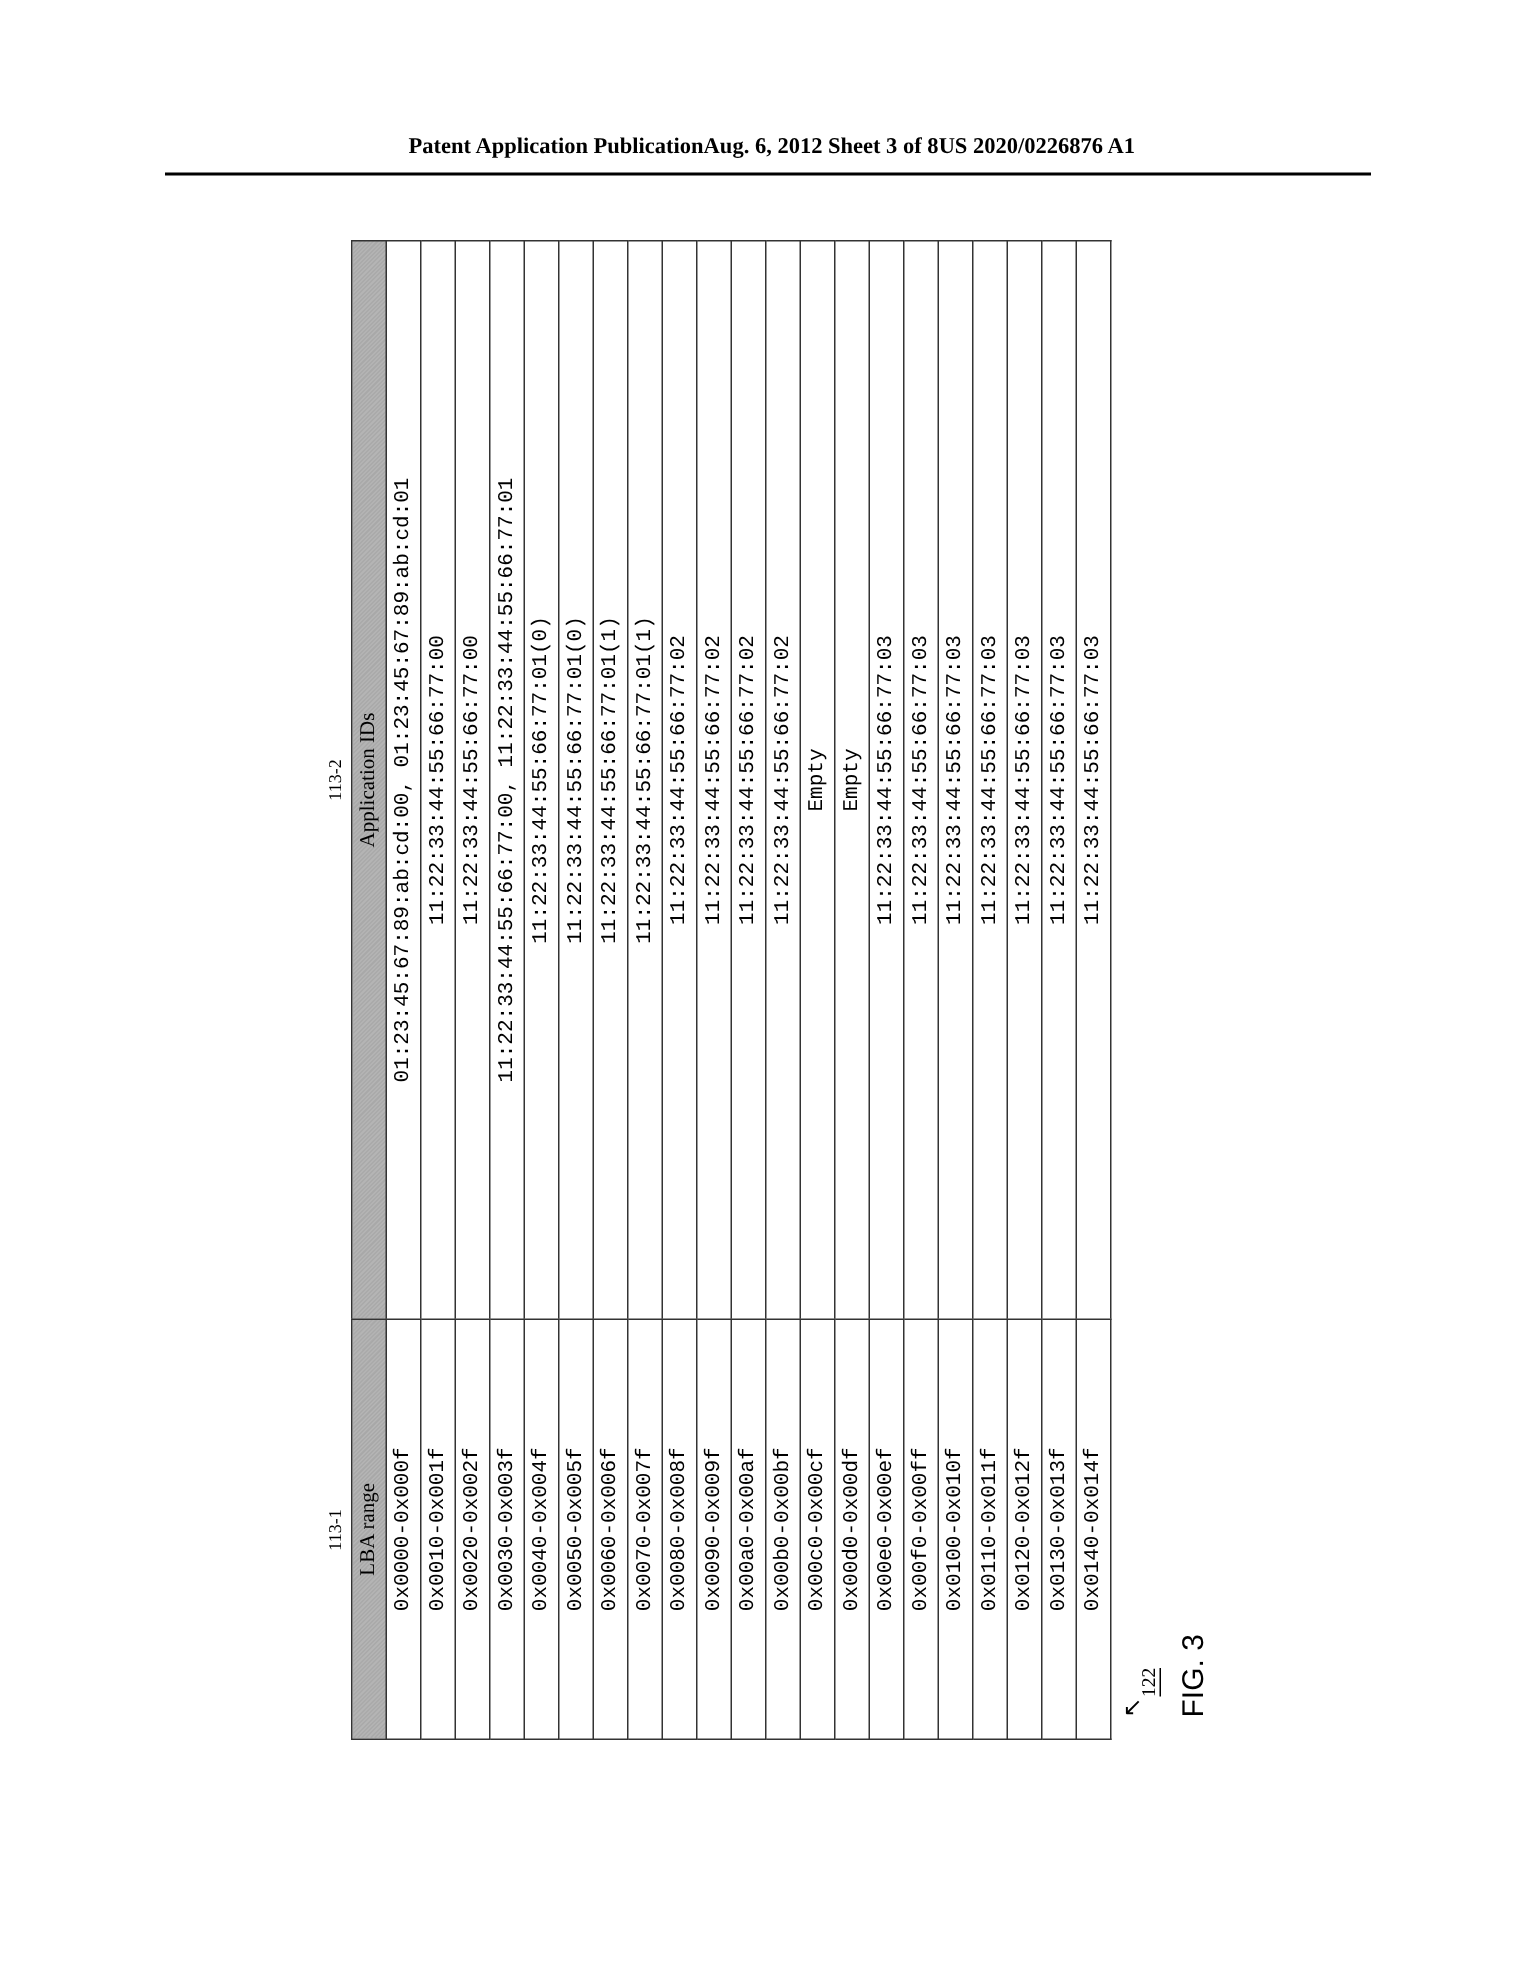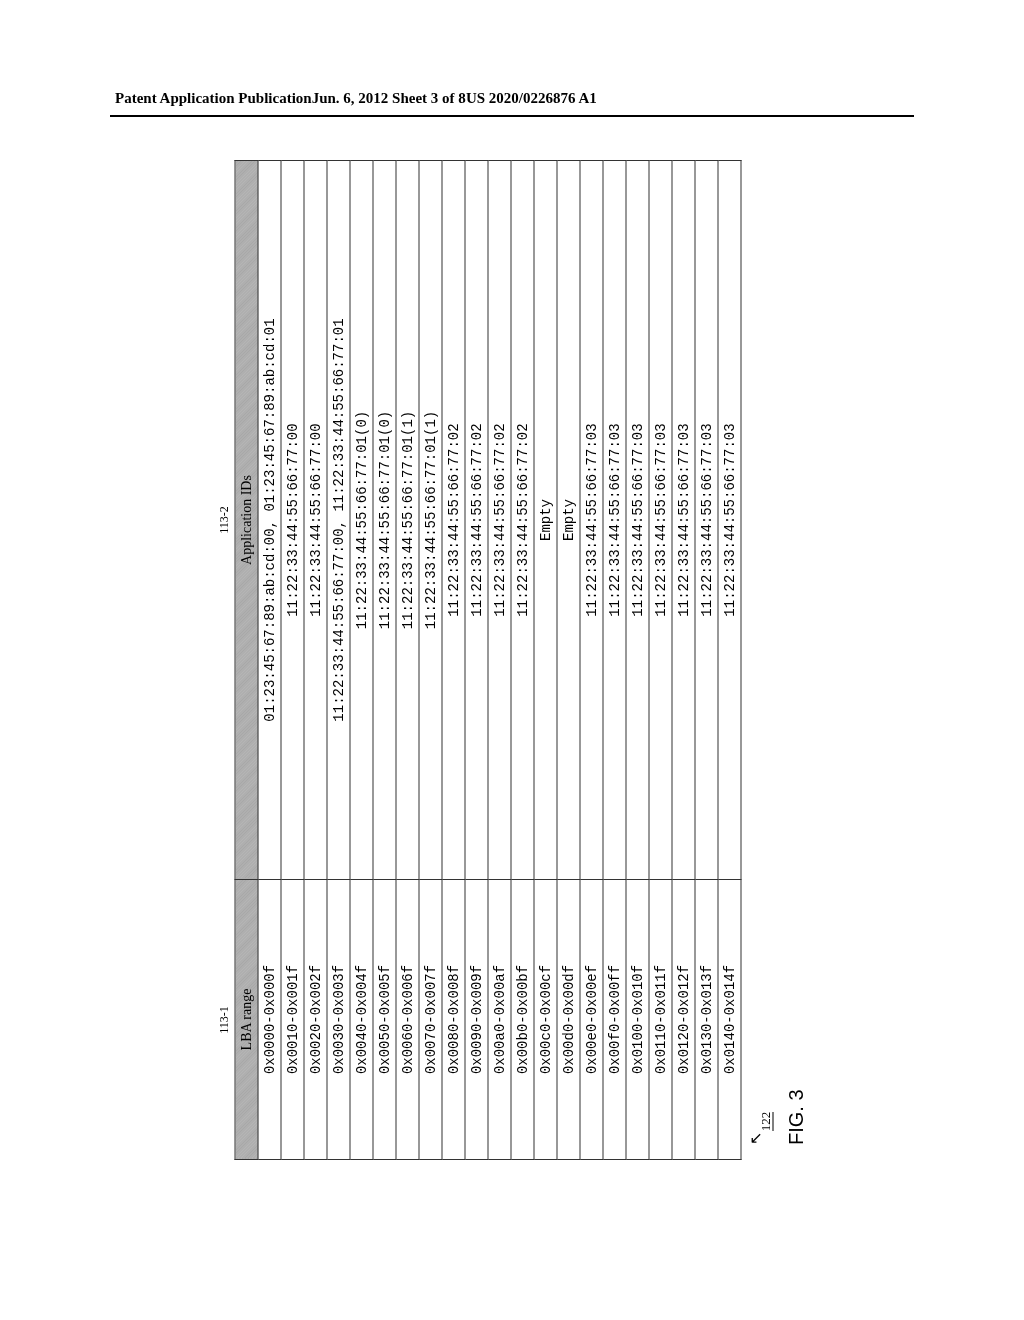--- a/index.html
+++ b/index.html
@@ -20,7 +20,7 @@
       left: 0;
       right: 0;
       display: flex;
-      justify-content: flex-start;
+      justify-content: center;
       padding: 0 110px 0 115px;
       font-size: 15px;
       font-weight: bold;

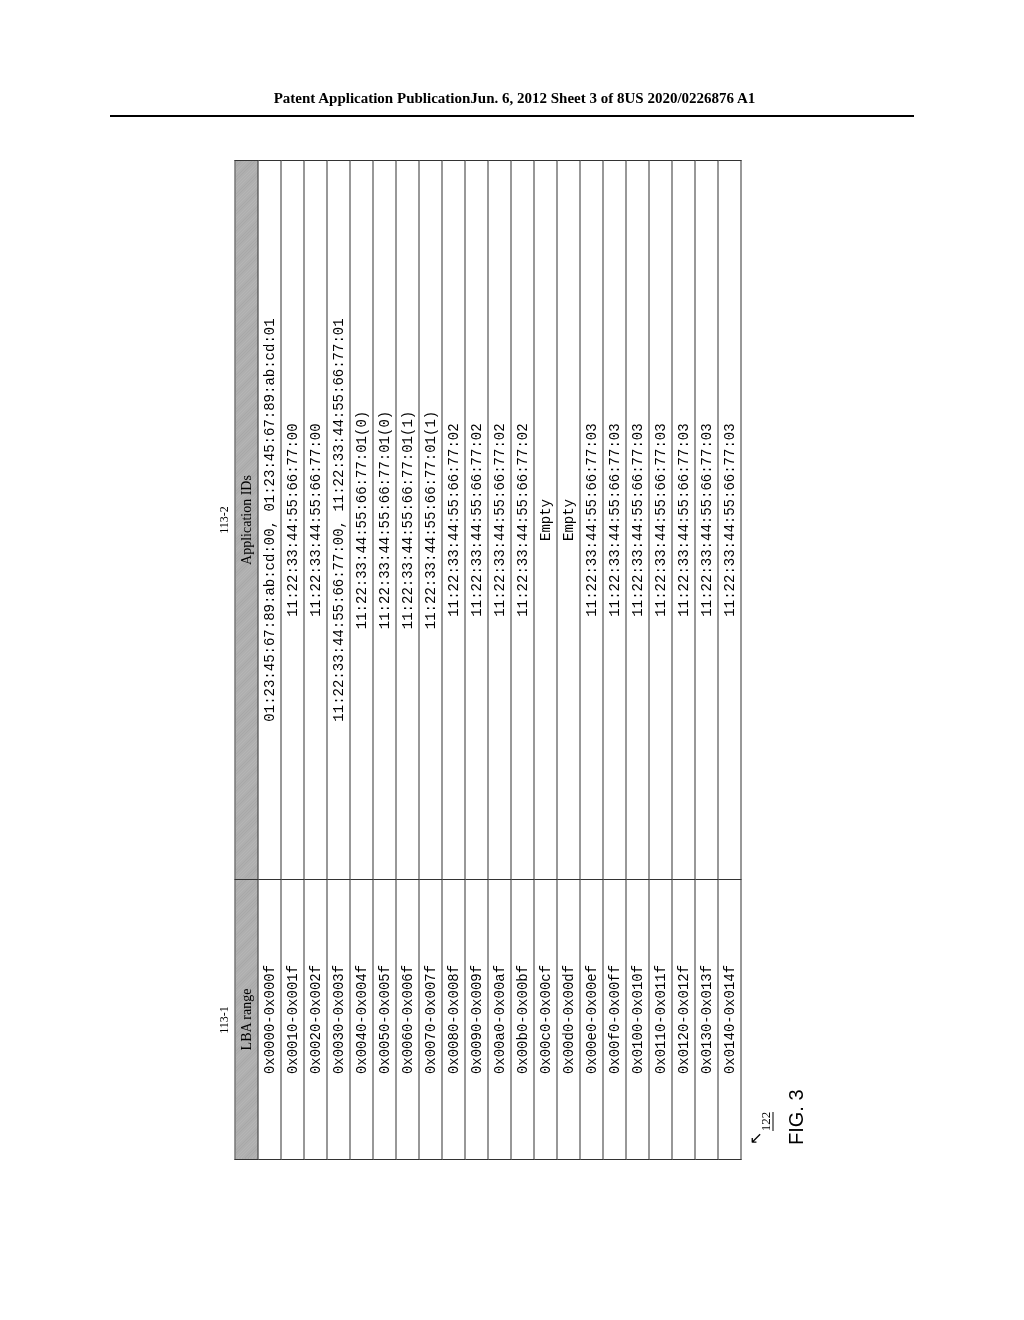--- a/index.html
+++ b/index.html
@@ -114,7 +114,7 @@
 
 <div class="header">
   <span>Patent Application Publication</span>
-  <span>Jun. 6, 2012  Sheet 3 of 8</span>
+  <span>Aug. 6, 2012  Sheet 3 of 8</span>
   <span>US 2020/0226876 A1</span>
 </div>
 <div class="header-line"></div>

